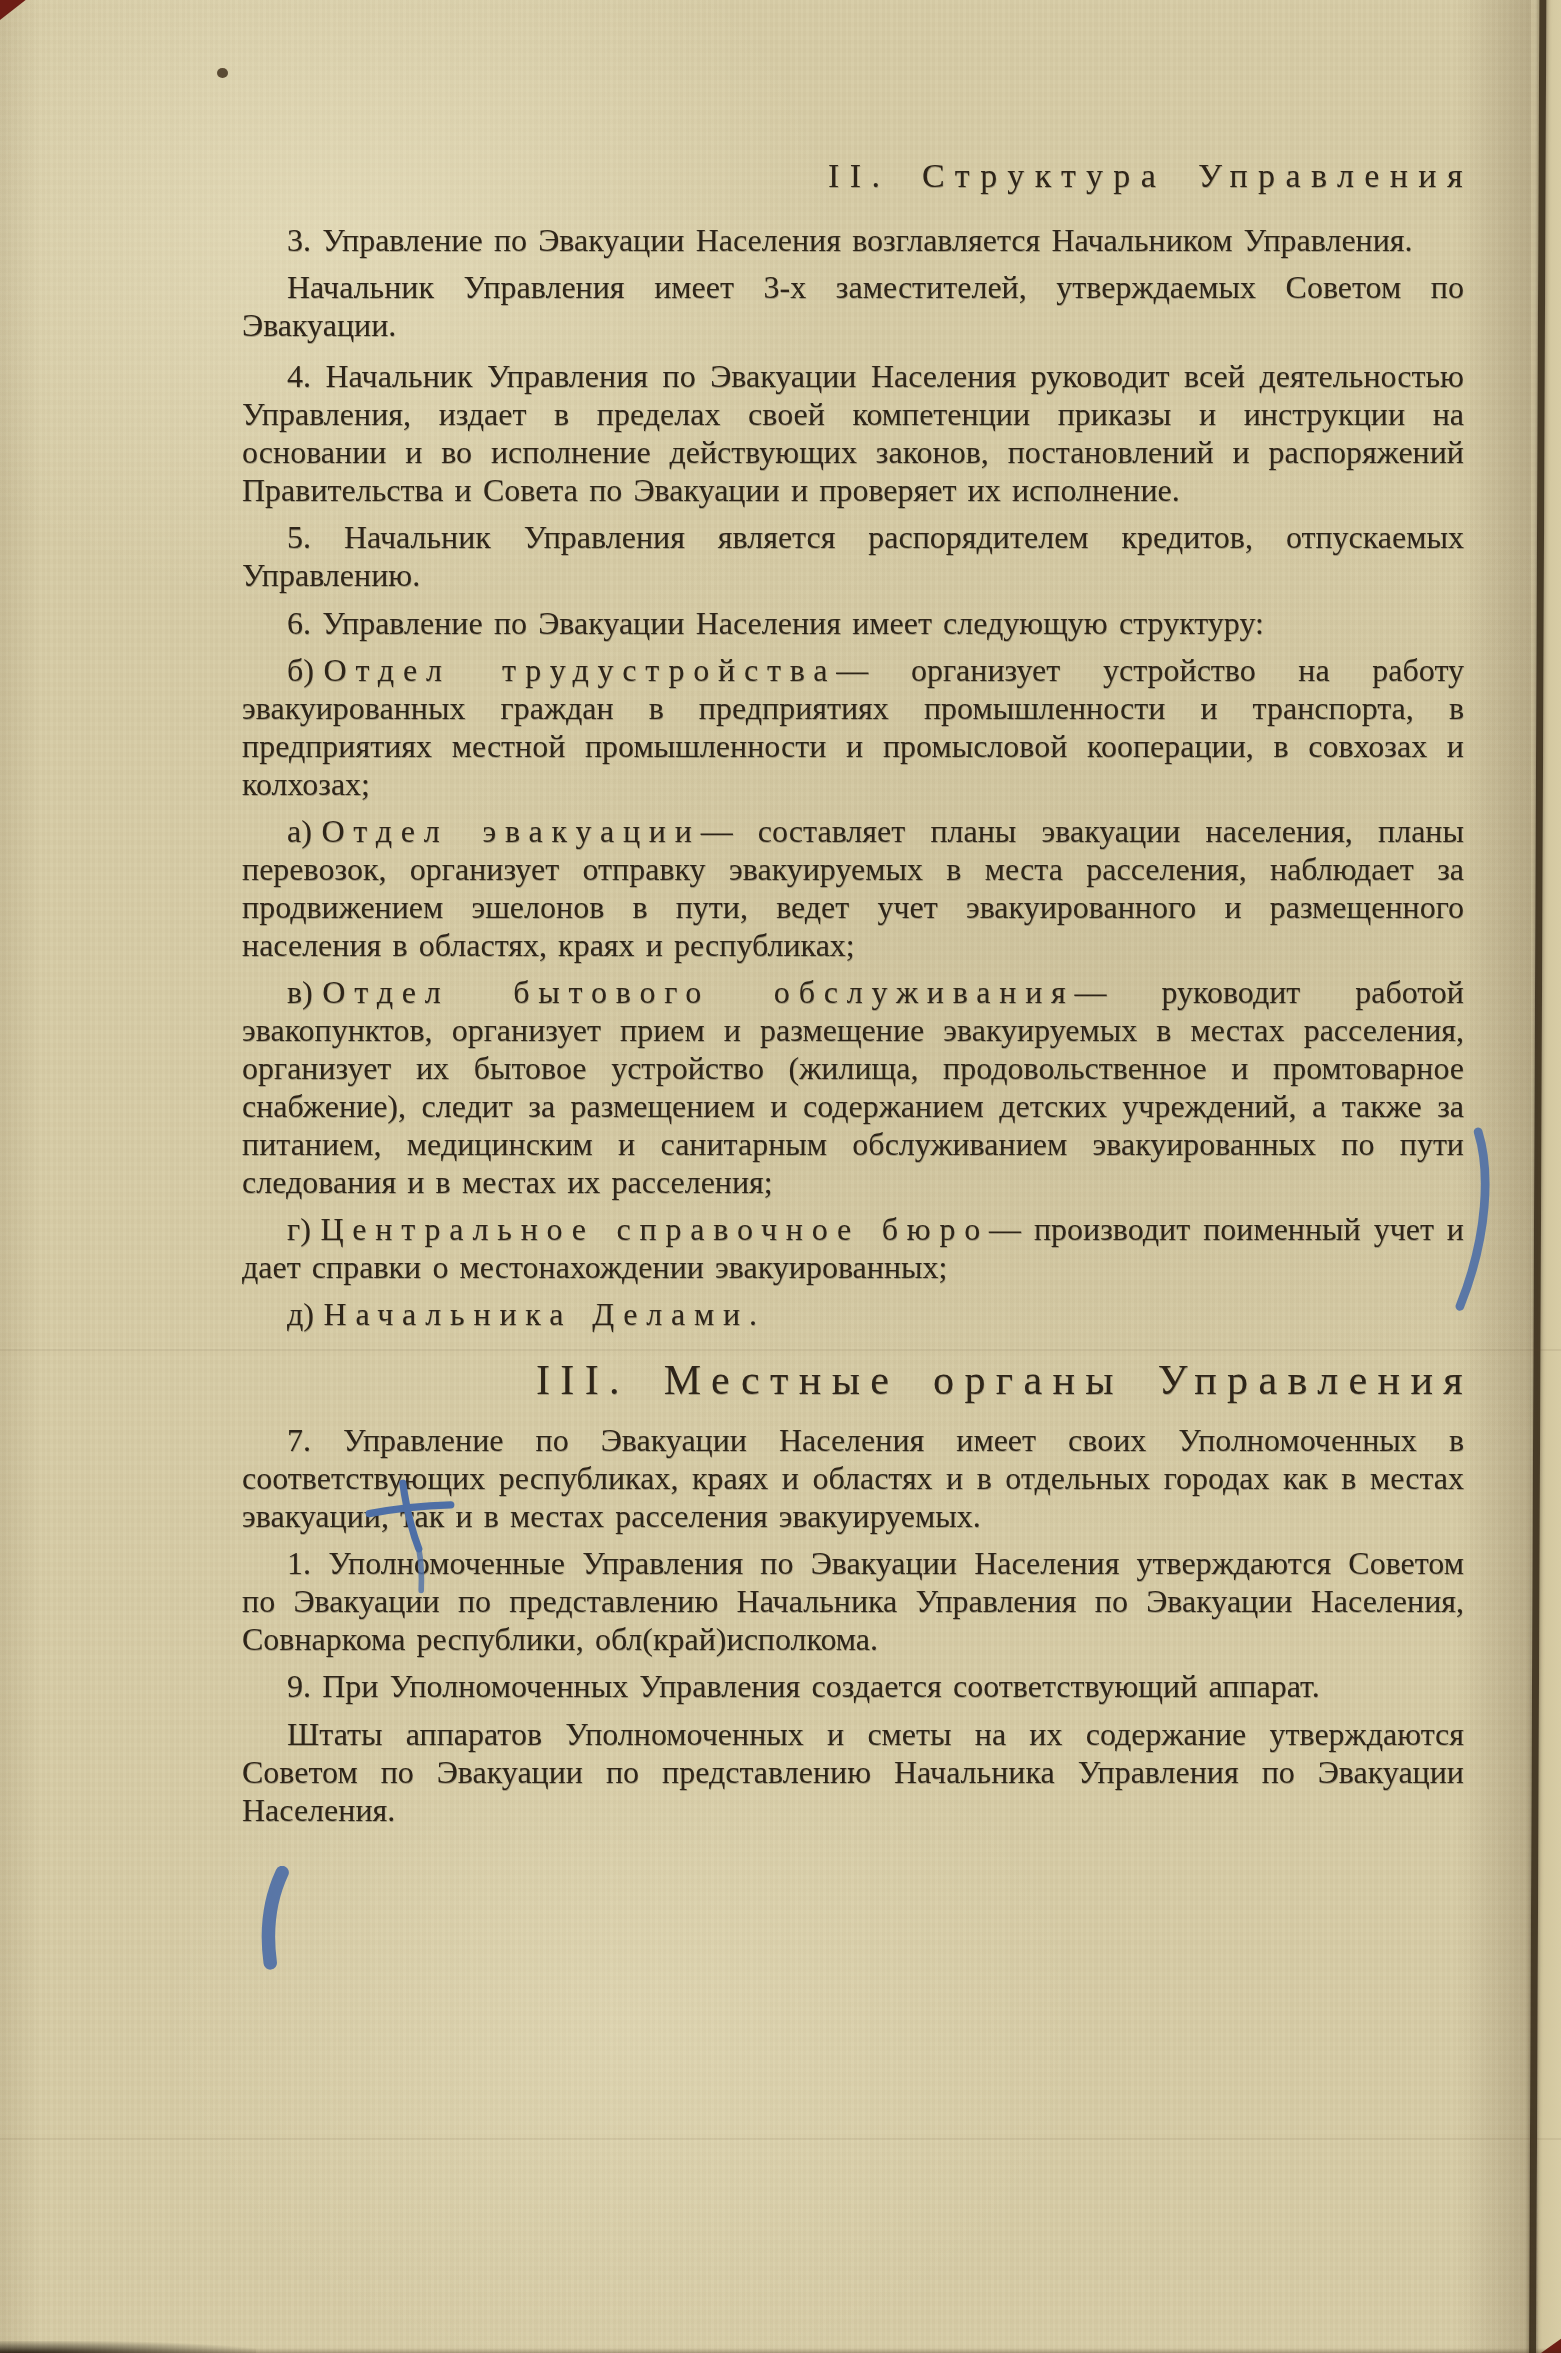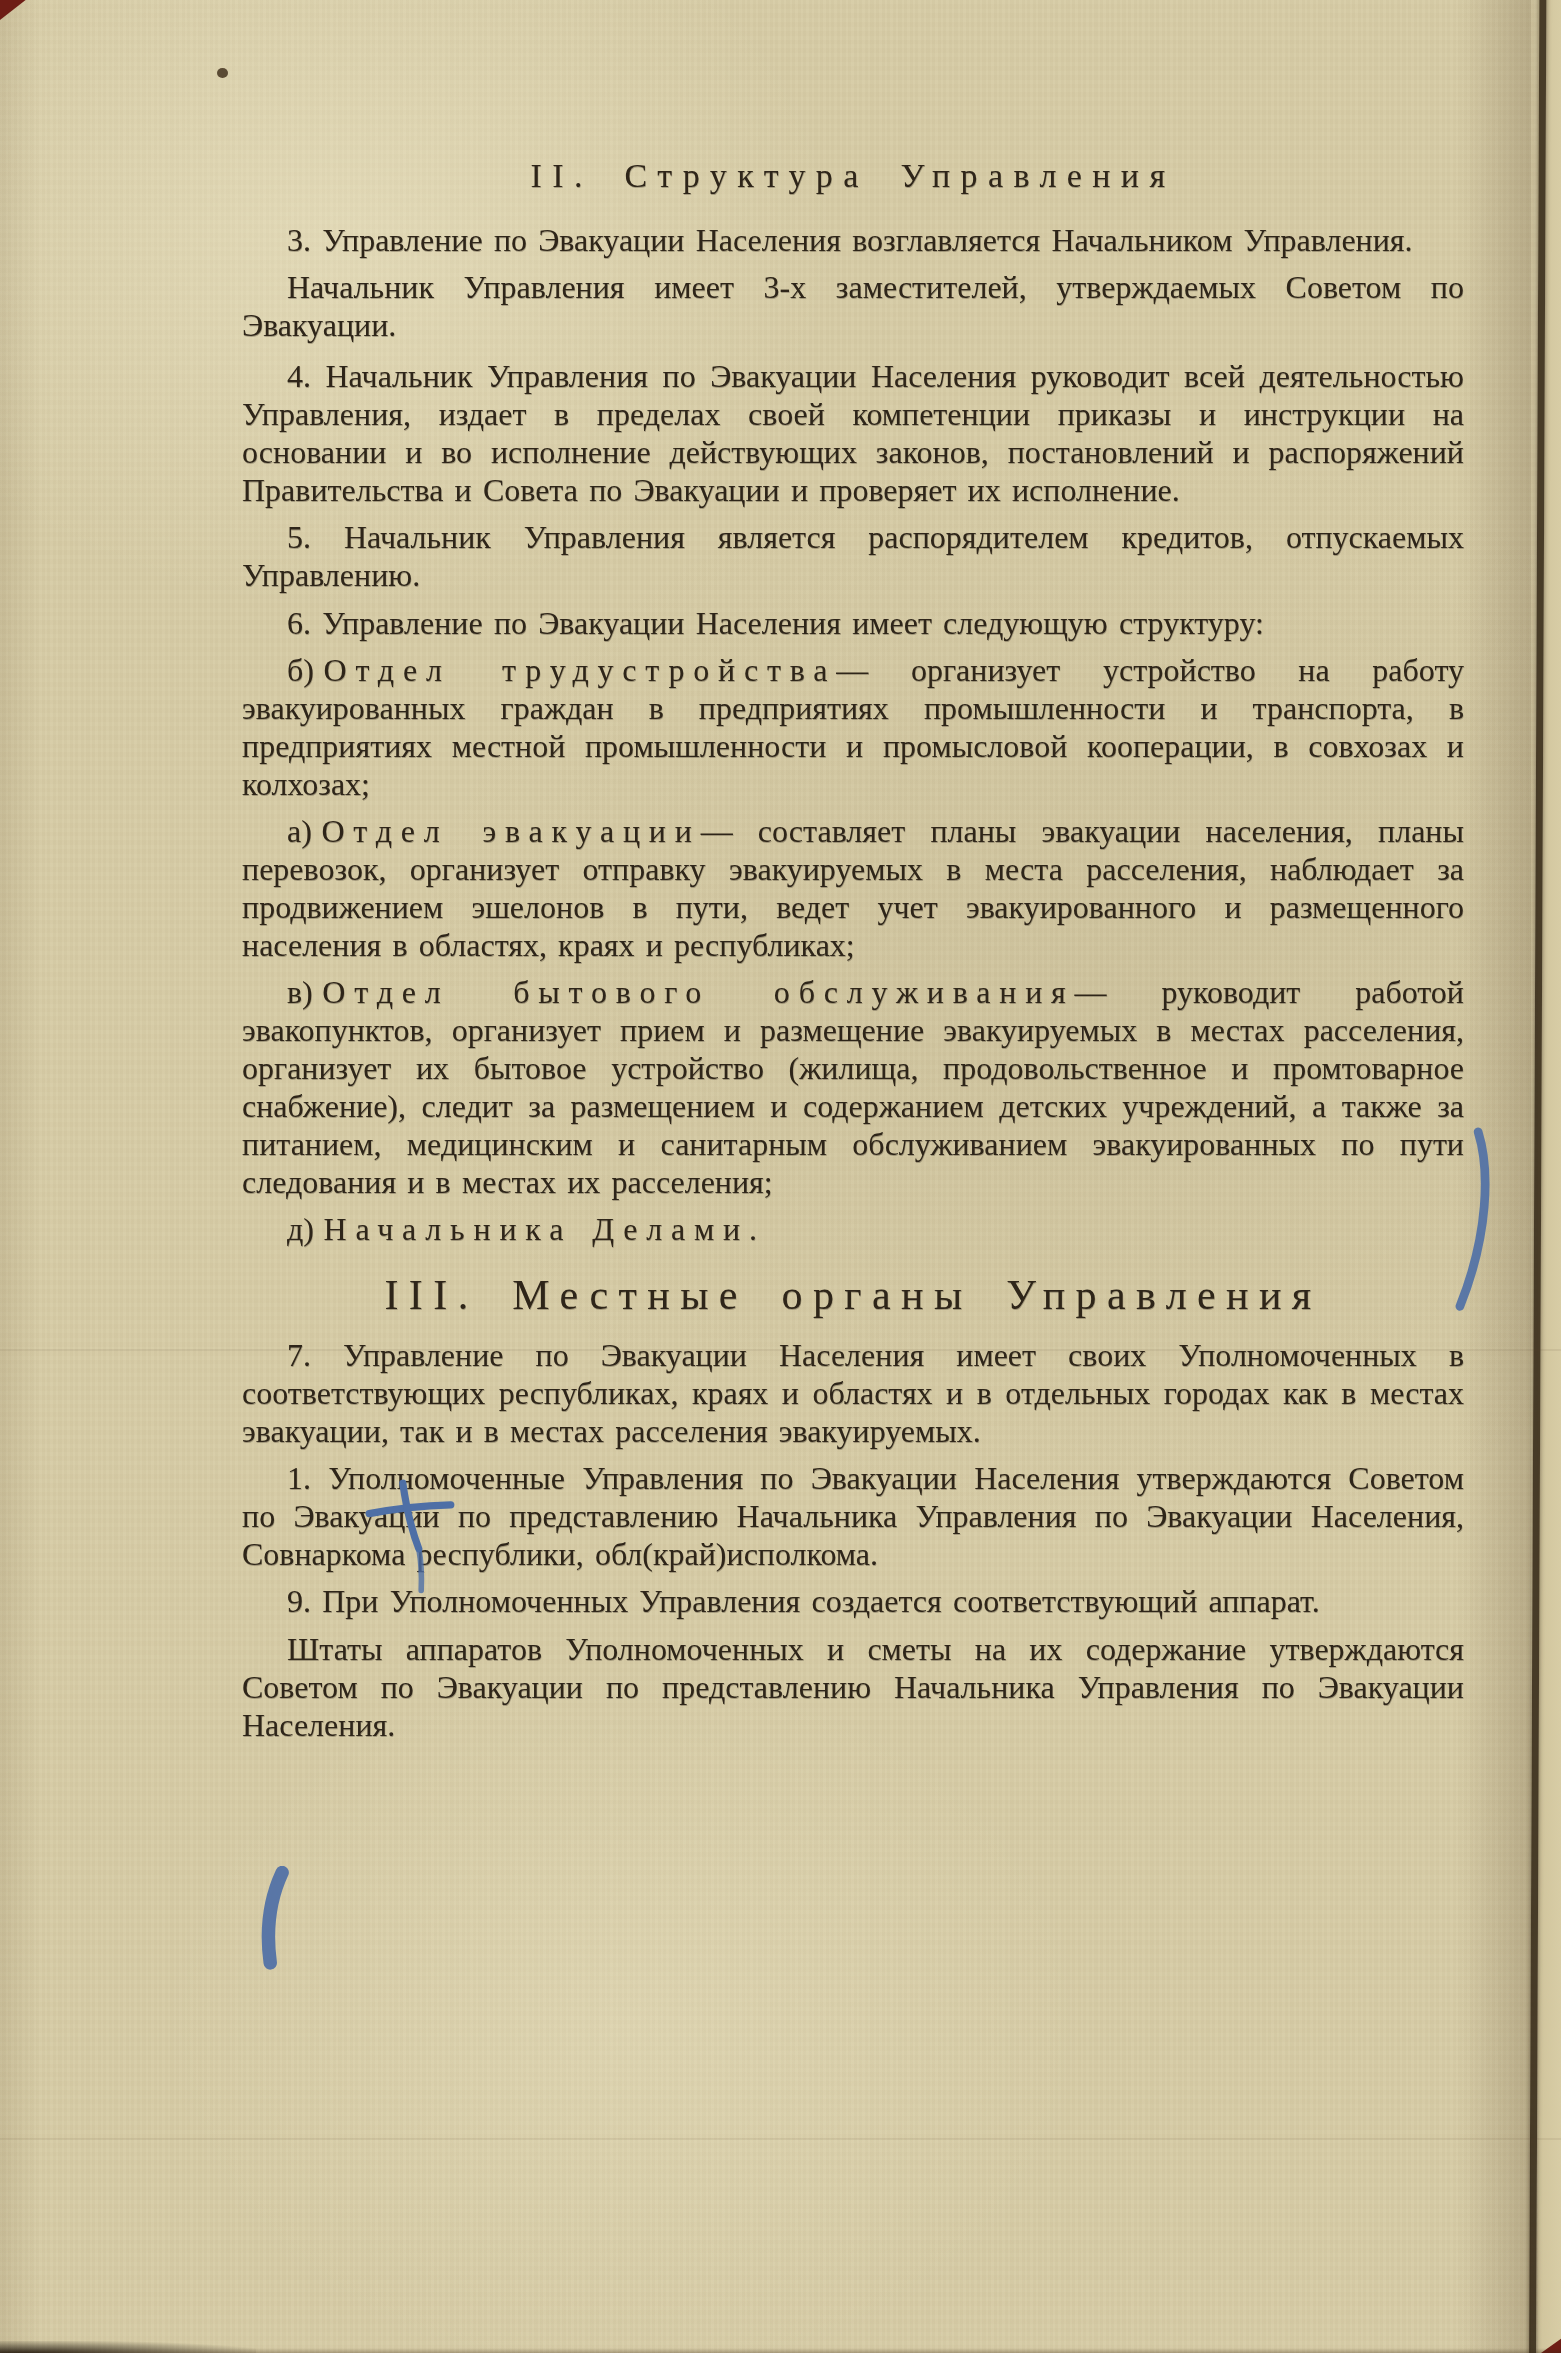--- a/index.html
+++ b/index.html
@@ -31,7 +31,7 @@
   .gap-md{margin-top:9.6px !important;}
   .gap-sm{margin-top:6.4px  !important;}
   .heading{
-    text-align:center;text-indent:0 !important;
+    text-align:right;text-indent:0 !important;
     font-size:34px;line-height:43px;
     letter-spacing:10.4px;word-spacing:12.8px;
     margin:0 0 24px 0 !important;

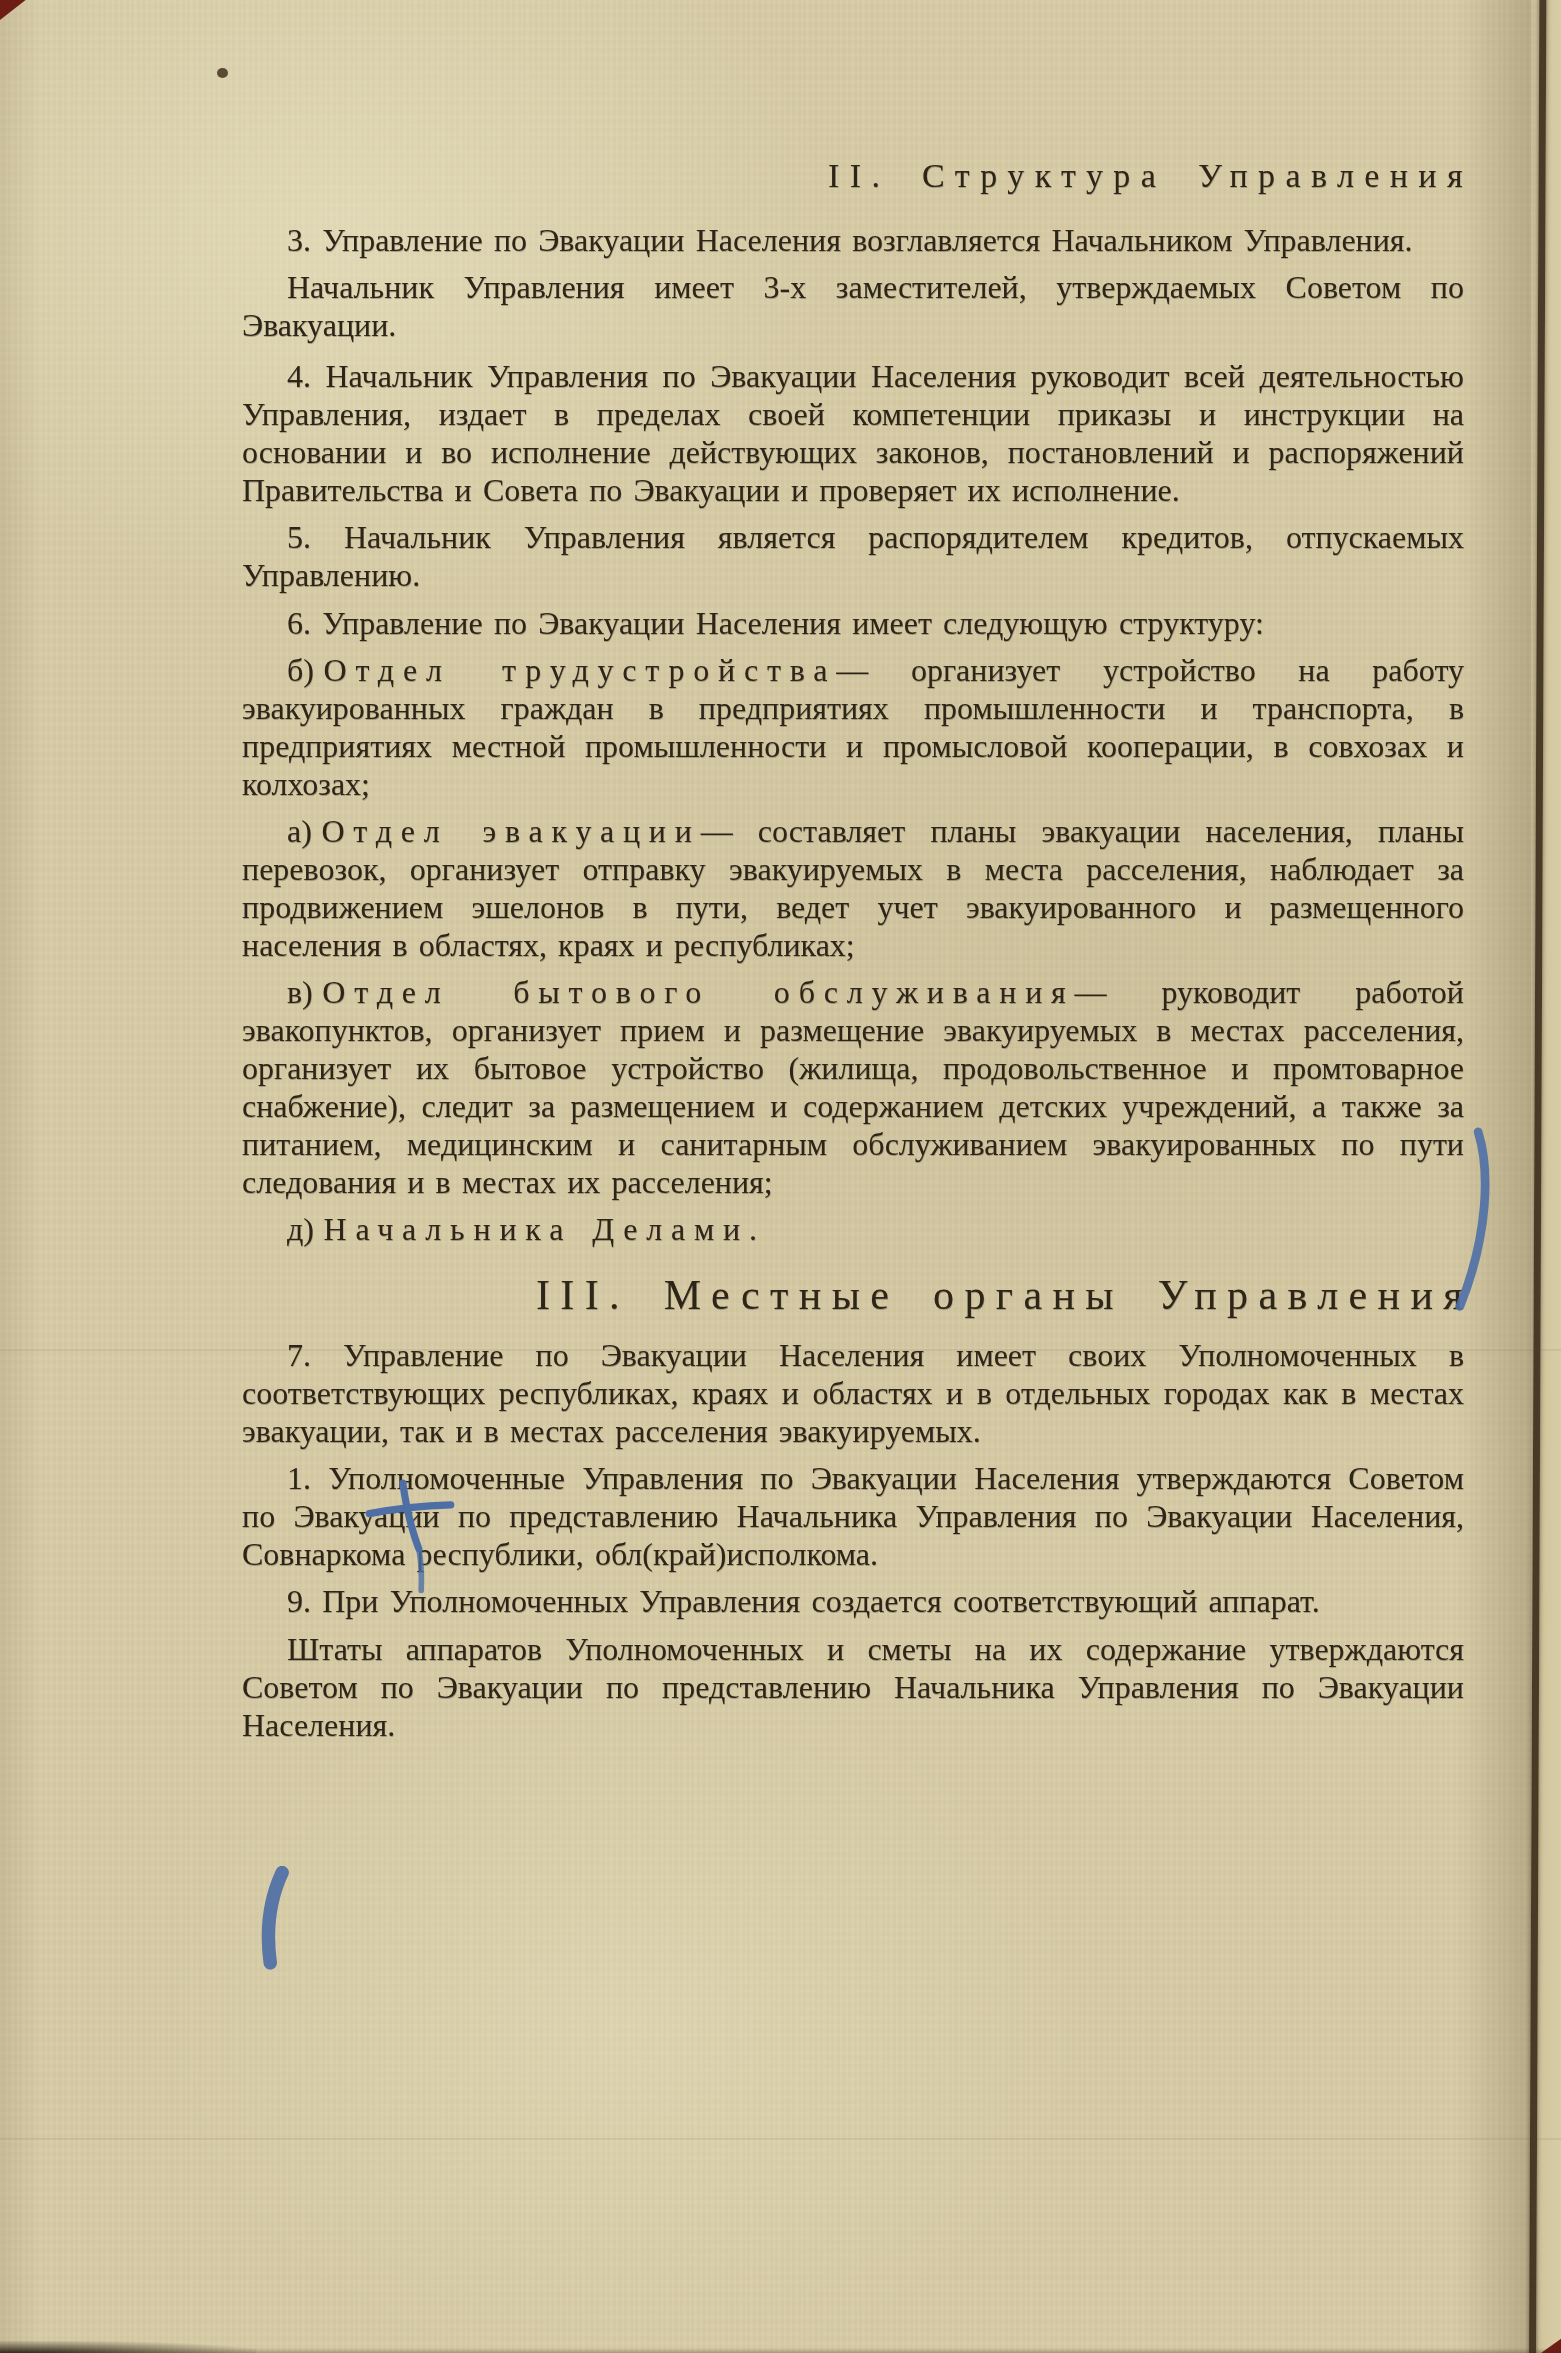--- a/index.html
+++ b/index.html
@@ -97,6 +97,7 @@
 
     <p class="gap-sm"><span class="marker">в)</span><span class="spaced">Отдел бытового обслуживания</span><span>— руководит работой эвакопунктов, организует прием и размещение эвакуируемых в местах расселения, организует их бытовое устройство (жилища, продовольственное и промтоварное снабжение), следит за размещением и содержанием детских учреждений, а также за питанием, медицинским и санитарным обслуживанием эвакуированных по пути следования и в местах их расселения;</span></p>
 
+    <p class="gap-sm"><span class="marker">г)</span><span class="spaced">Центральное справочное бюро</span><span>— производит поименный учет и дает справки о местонахождении эвакуированных;</span></p>
 
     <p class="gap-sm"><span class="marker">д)</span><span class="spaced">Начальника Делами.</span></p>
 

